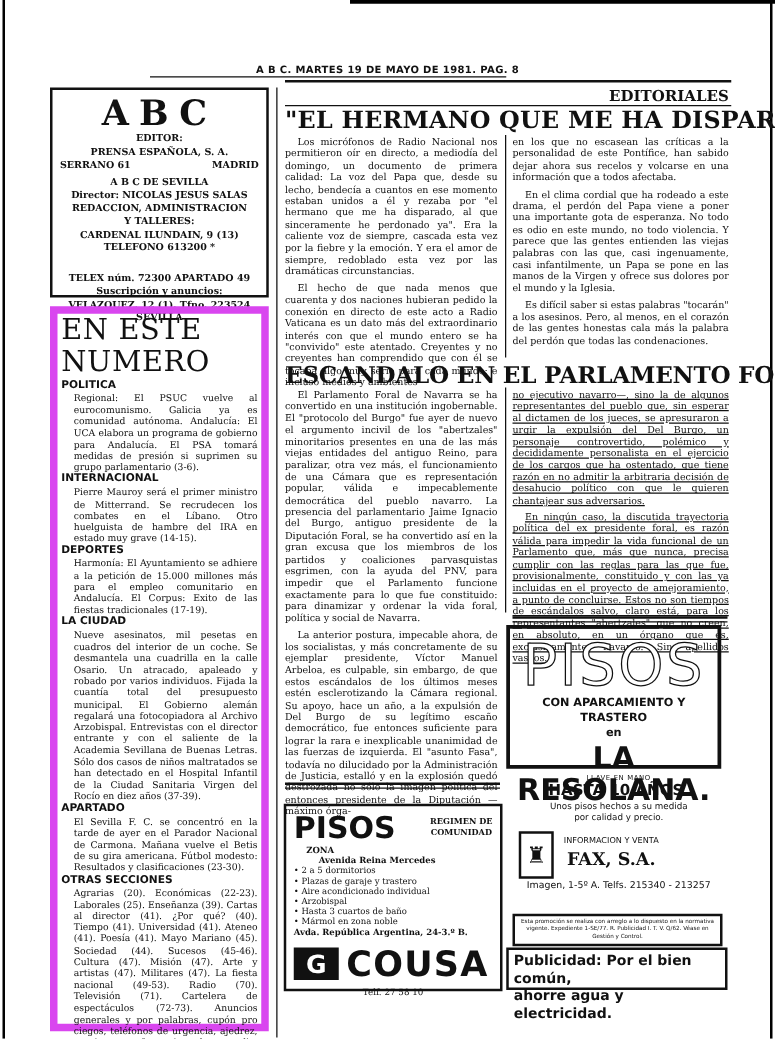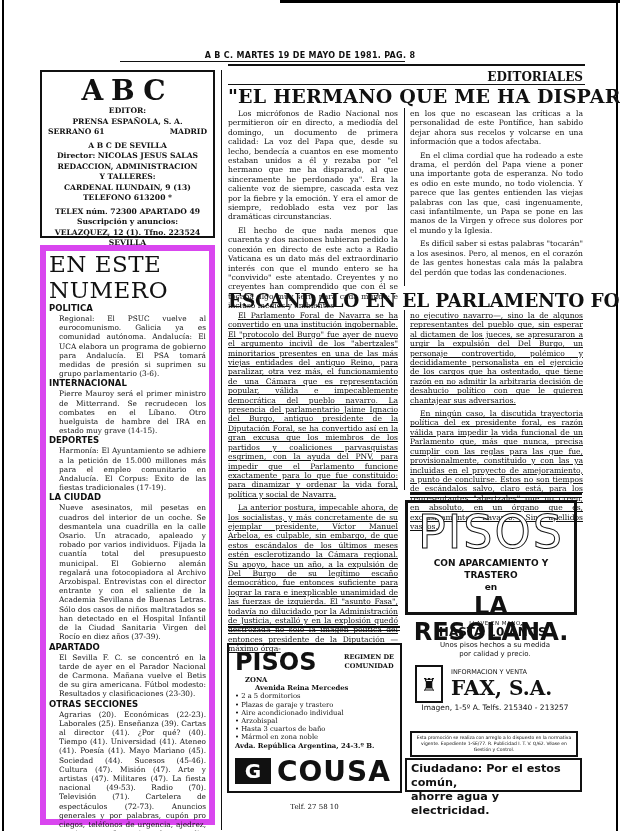--- a/index.html
+++ b/index.html
@@ -78,7 +78,7 @@
   <div class="ln">Y TALLERES:</div>
   <div class="ln">CARDENAL ILUNDAIN, 9 (13)</div>
   <div class="ln">TELEFONO 613200 *</div>
-  <div class="ln" style="margin-top:3px">TELEX núm. 72300 APARTADO 49</div>
+  <div class="ln" style="margin-top:14px">TELEX núm. 72300 APARTADO 49</div>
   <div class="ln">Suscripción y anuncios:</div>
   <div class="ln">VELAZQUEZ, 12 (1). Tfno. 223524</div>
   <div class="ln">SEVILLA</div>

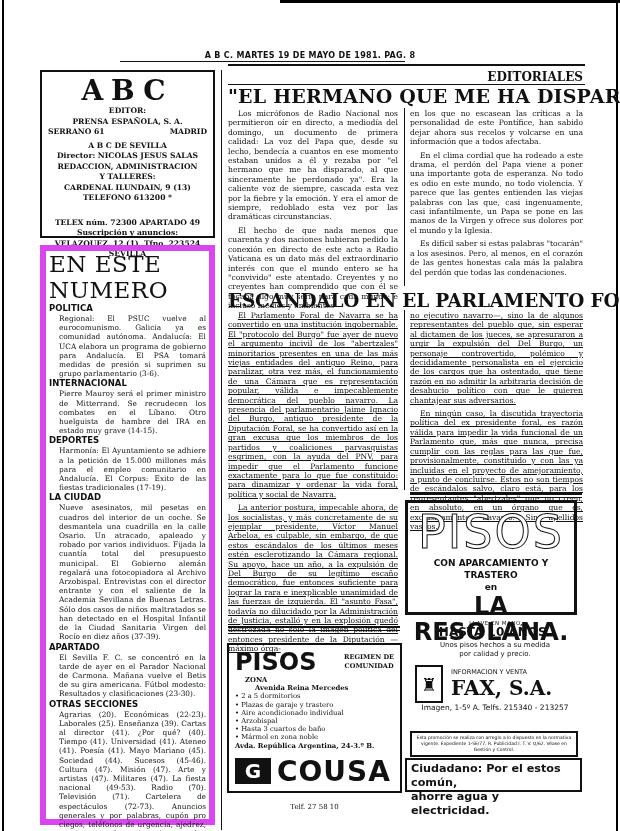--- a/index.html
+++ b/index.html
@@ -119,7 +119,7 @@
 </div>
 
 <div class="abs headline2">ESCANDALO EN EL PARLAMENTO FORAL</div>
-<div class="abs col" style="left:228px; top:311px; width:170px;text-decoration:underline;">
+<div class="abs col" style="left:228px; top:311px; width:170px;">
   <p>El Parlamento Foral de Navarra se ha convertido en una institución ingobernable. El "protocolo del Burgo" fue ayer de nuevo el argumento incivil de los "abertzales" minoritarios presentes en una de las más viejas entidades del antiguo Reino, para paralizar, otra vez más, el funcionamiento de una Cámara que es representación popular, válida e impecablemente democrática del pueblo navarro. La presencia del parlamentario Jaime Ignacio del Burgo, antiguo presidente de la Diputación Foral, se ha convertido así en la gran excusa que los miembros de los partidos y coaliciones parvasquistas esgrimen, con la ayuda del PNV, para impedir que el Parlamento funcione exactamente para lo que fue constituido: para dinamizar y ordenar la vida foral, política y social de Navarra.</p>
   <p>La anterior postura, impecable ahora, de los socialistas, y más concretamente de su ejemplar presidente, Víctor Manuel Arbeloa, es culpable, sin embargo, de que estos escándalos de los últimos meses estén esclerotizando la Cámara regional. Su apoyo, hace un año, a la expulsión de Del Burgo de su legítimo escaño democrático, fue entonces suficiente para lograr la rara e inexplicable unanimidad de las fuerzas de izquierda. El "asunto Fasa", todavía no dilucidado por la Administración de Justicia, estalló y en la explosión quedó destrozada no sólo la imagen política del entonces presidente de la Diputación —máximo órga-</p>
 </div>

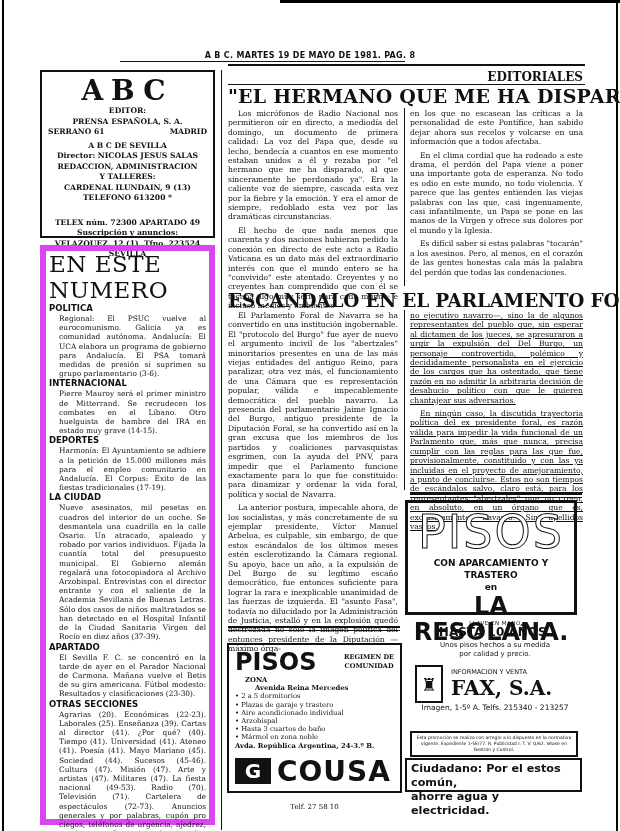--- a/index.html
+++ b/index.html
@@ -38,7 +38,7 @@
   .fax-row { display:flex; align-items:center; margin-top:6px; padding-left:10px; }
   .fax-logo { width:24px; height:34px; border:2px solid #111; display:flex; align-items:center; justify-content:center; font-size:18px; margin-right:8px; }
   .fax-info { font-size:6.5px; text-align:left; }
-  .fax-name { font-family:"DejaVu Serif", serif; font-size:20px; font-weight:bold; line-height:24px; }
+  .fax-name { font-family:"DejaVu Serif", serif; font-size:14px; font-weight:bold; line-height:24px; }
   .ad-promo .addr { font-size:7.5px; }
   .notice { left:410px; top:731px; width:168px; border:2px solid #111; box-sizing:border-box; font-size:4.5px; text-align:center; padding:2px; line-height:6px; font-family:"DejaVu Sans", sans-serif; }
   .civic { left:405px; top:758px; width:177px; height:34px; border:2px solid #111; box-sizing:border-box; font-family:"DejaVu Sans", sans-serif; font-weight:bold; font-size:11.2px; line-height:14px; padding:2px 4px; }

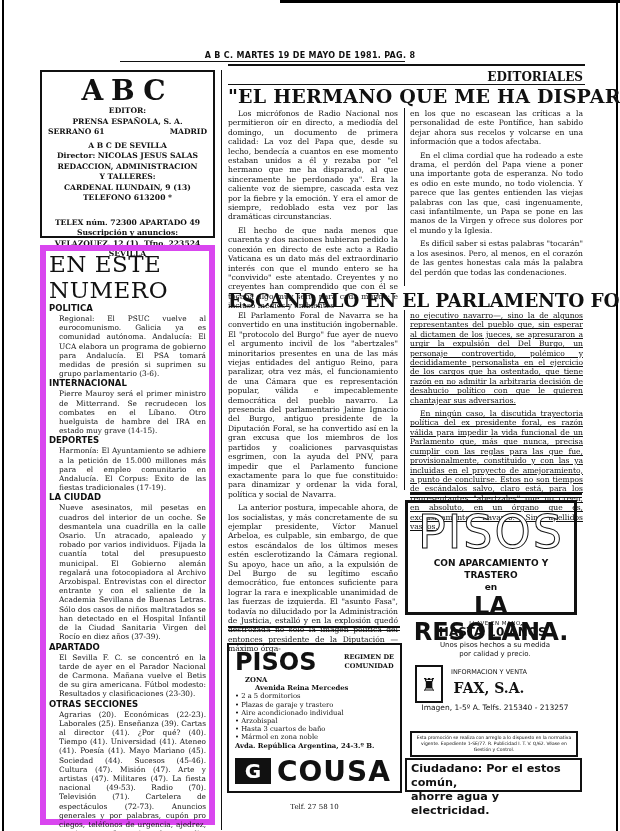--- a/index.html
+++ b/index.html
@@ -159,7 +159,7 @@
 <div class="abs notice">Esta promoción se realiza con arreglo a lo dispuesto en la normativa vigente. Expediente 1-SE/77. R. Publicidad I. T. V. Q/62. Véase en Gestión y Control.</div>
 
 <div class="abs civic">
-  <div>Ciudadano: Por el estos común,</div>
+  <div>Publicidad: Por el bien común,</div>
   <div>ahorre agua y electricidad.</div>
 </div>
 

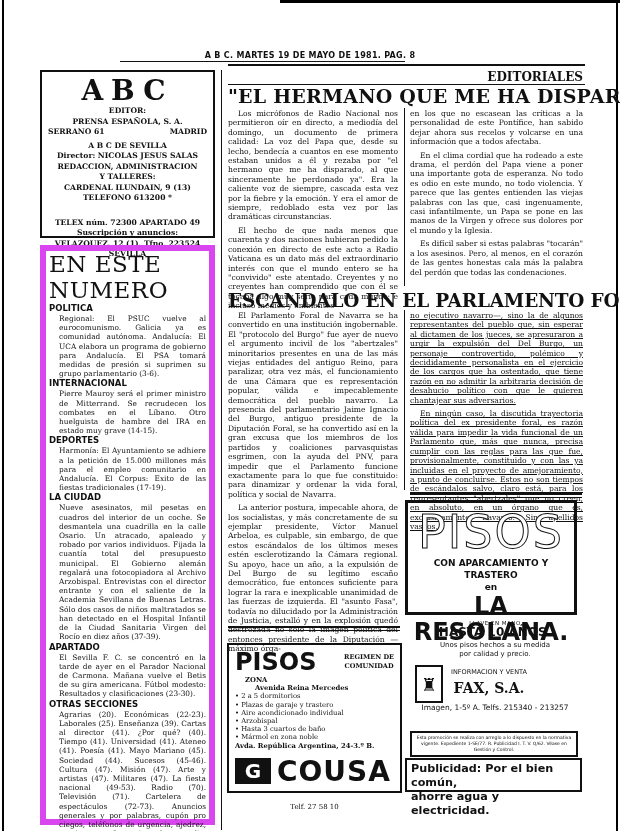--- a/index.html
+++ b/index.html
@@ -51,7 +51,7 @@
   .cousa-row { display:flex; align-items:center; margin-top:5px; }
   .cousa-logo { width:36px; height:26px; background:#111; color:#fff; font-family:"DejaVu Sans", sans-serif; font-weight:bold; font-size:20px; display:flex; align-items:center; justify-content:center; margin-right:6px; }
   .cousa-name { font-family:"DejaVu Sans", sans-serif; font-size:28px; font-weight:bold; letter-spacing:1px; }
-  .cousa-tel { text-align:center; font-size:7px; margin-top:15px; }
+  .cousa-tel { text-align:center; font-size:7px; margin-top:2px; }
 </style>
 </head>
 <body>

